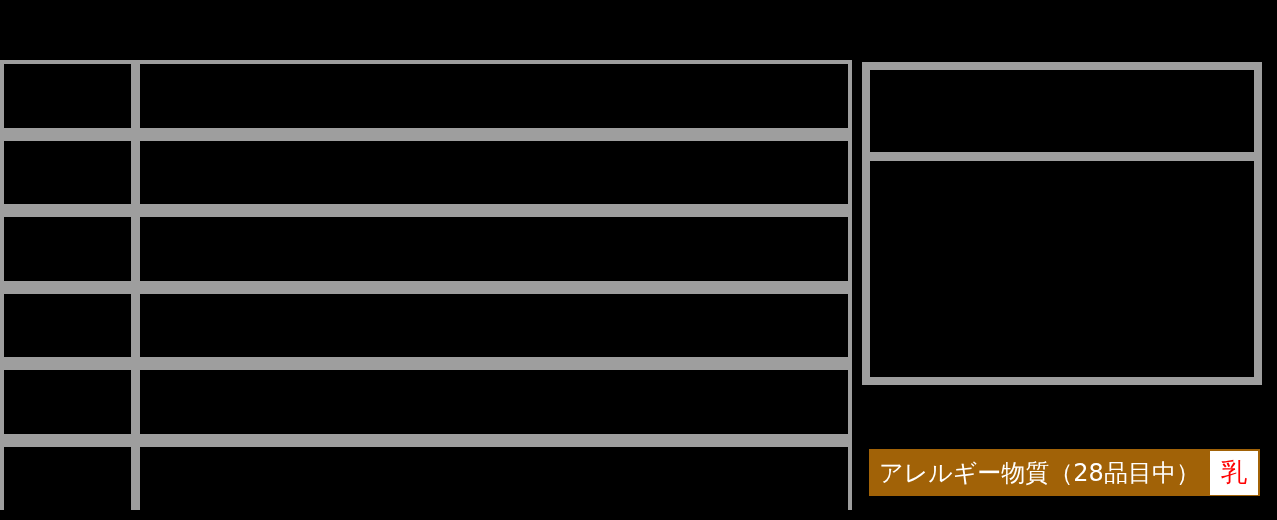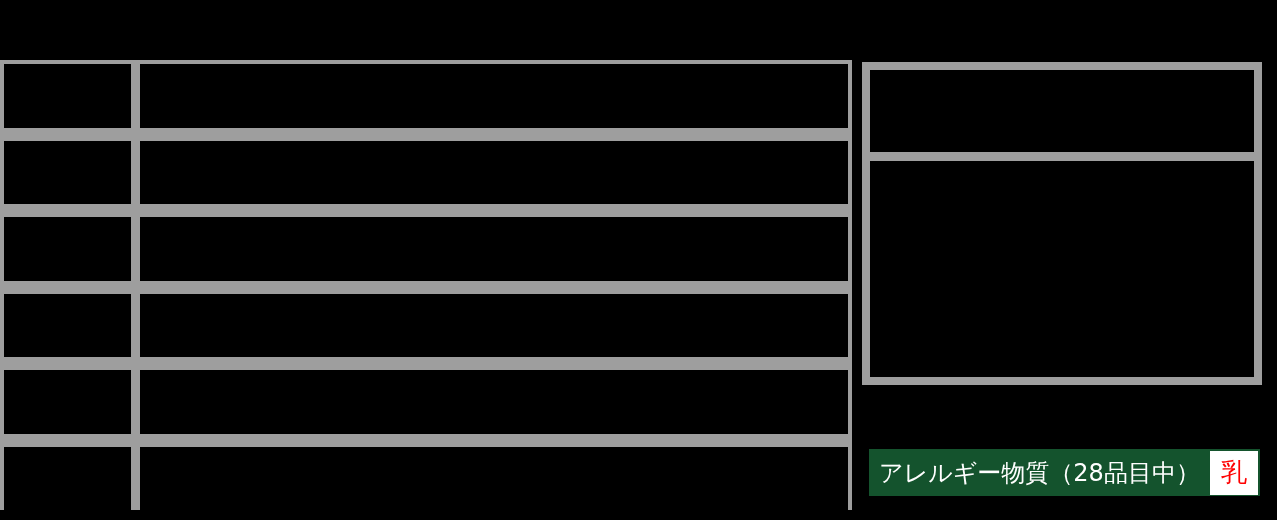--- a/index.html
+++ b/index.html
@@ -106,7 +106,7 @@
     top: 449px;
     width: 391px;
     height: 47px;
-    background: #14532d;
+    background: #a16207;
     display: flex;
     align-items: center;
     box-sizing: border-box;

